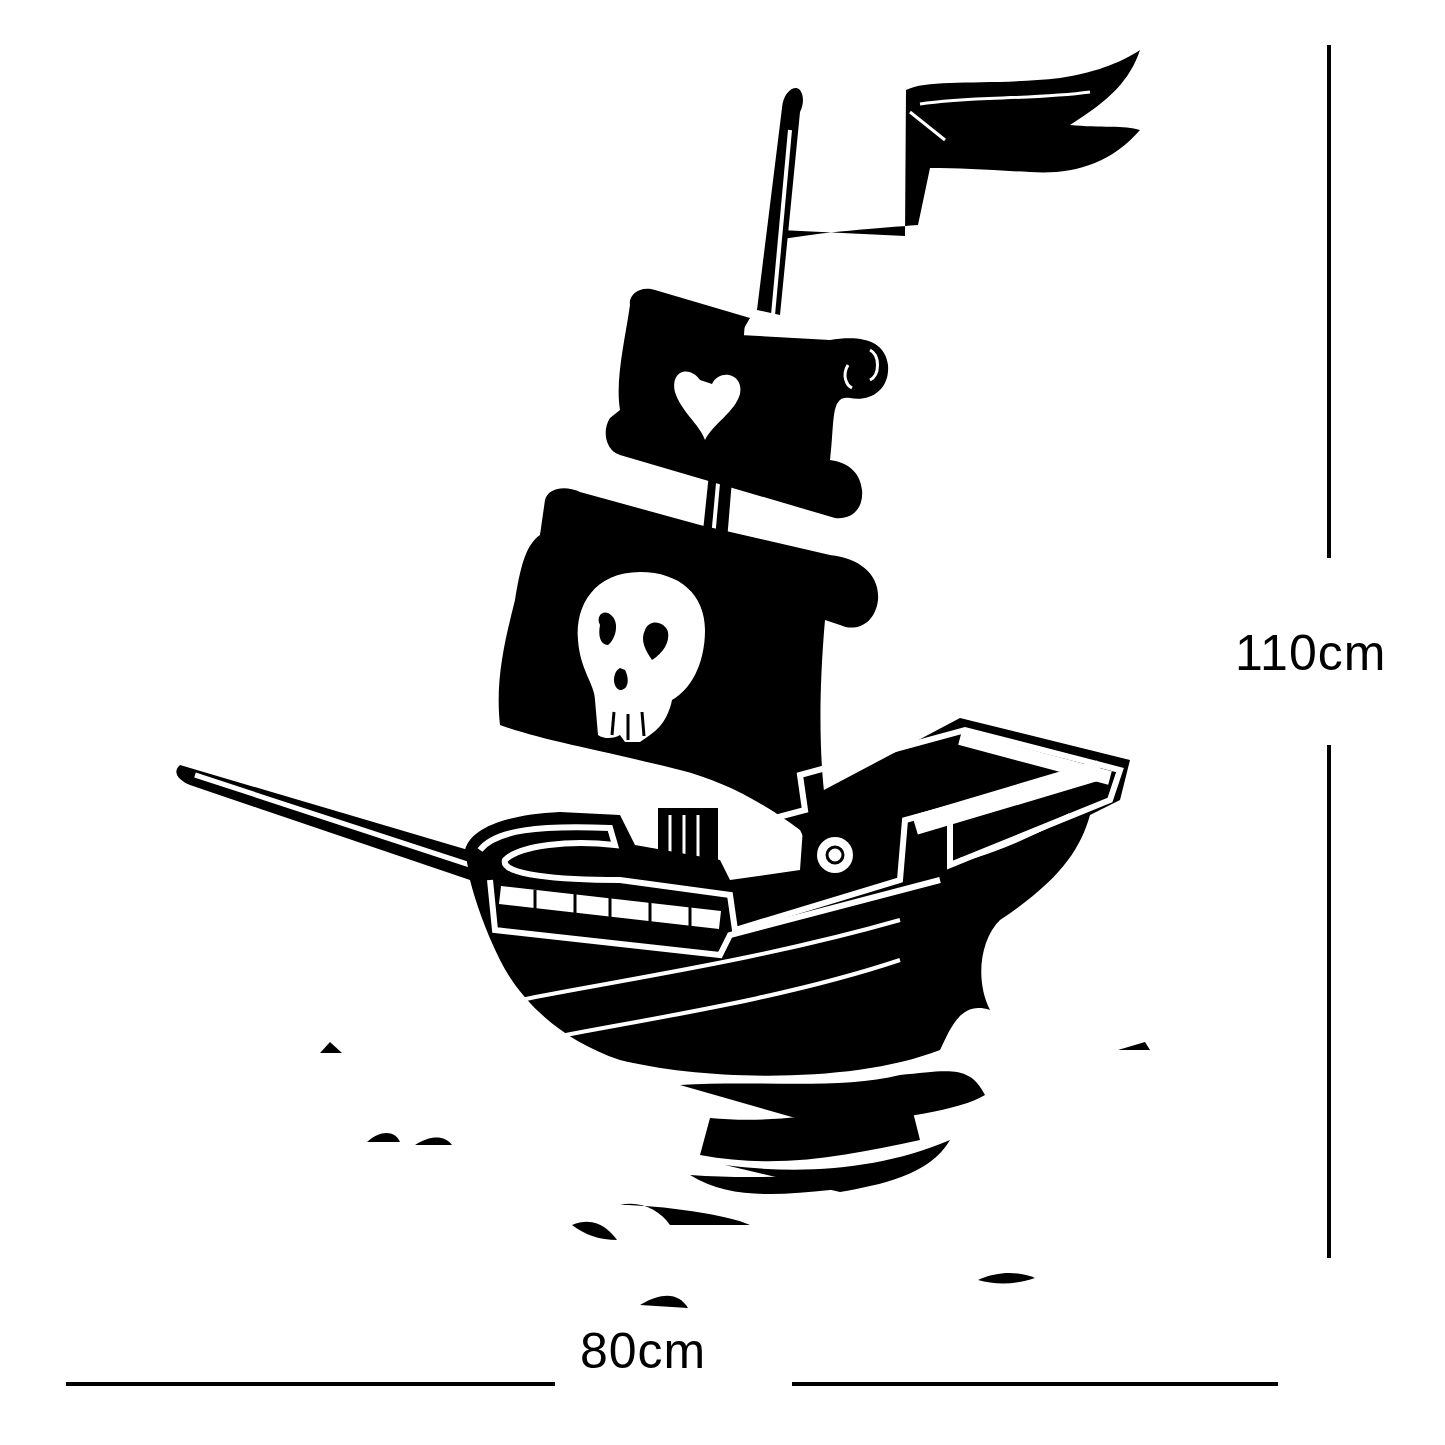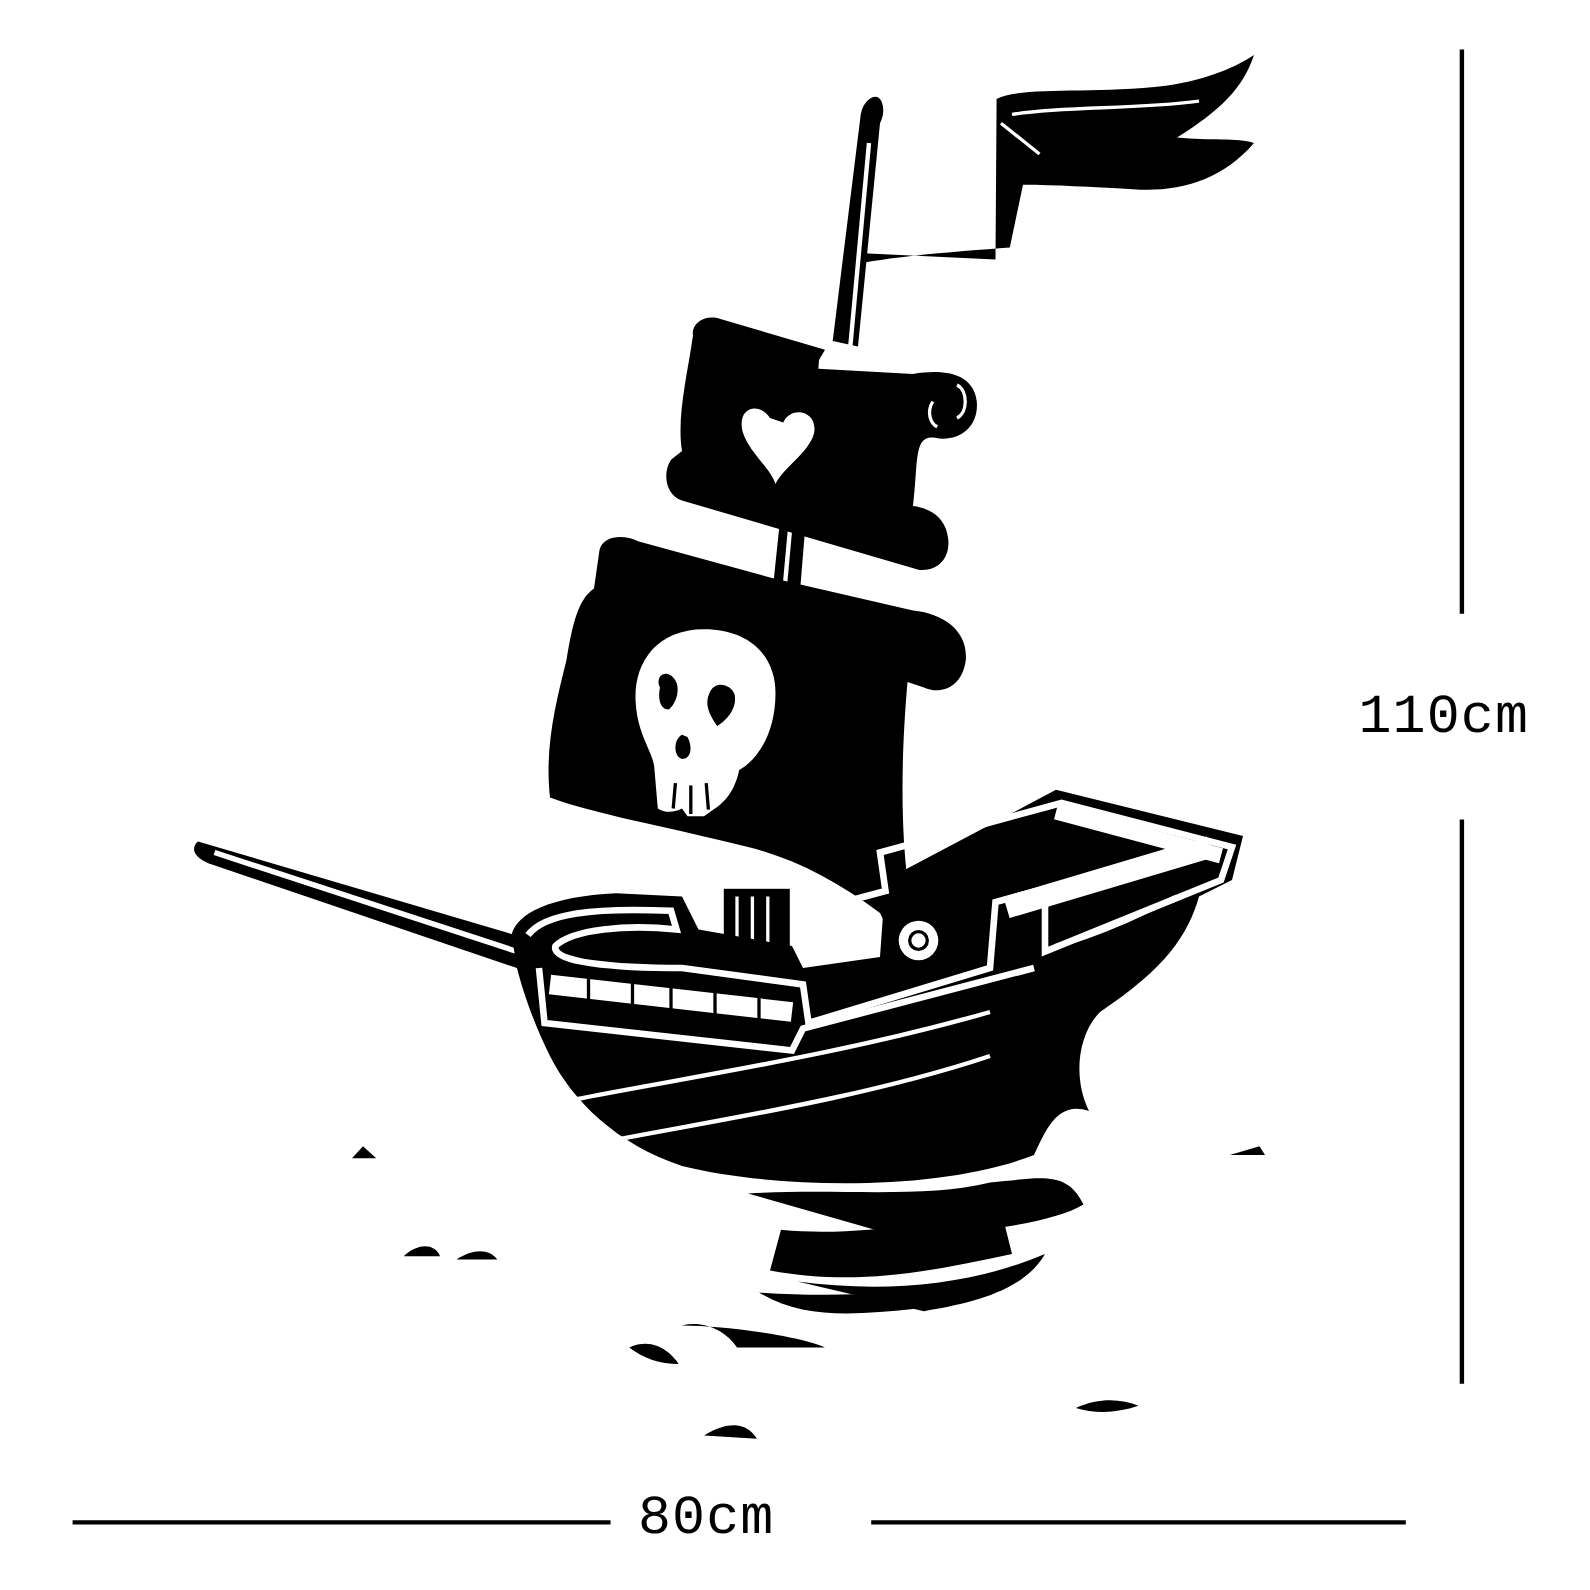--- a/index.html
+++ b/index.html
@@ -5,7 +5,7 @@
     html, body { margin: 0; padding: 0; background: #ffffff; }
     body { width: 1445px; height: 1445px; position: relative; overflow: hidden; font-family: "DejaVu Sans", sans-serif; }
     .art { position: absolute; left: 0; top: 0; width: 1445px; height: 1445px; }
-    .dim-label { position: absolute; color: #000; font-family: Liberation Mono, monospace; font-size: 50px; letter-spacing: 1px; line-height: 1; }
+    .dim-label { position: absolute; color: #000; font-family: Liberation Sans, sans-serif; font-size: 50px; letter-spacing: 1px; line-height: 1; }
     .dim-h { left: 1235px; top: 628px; }
     .dim-w { left: 580px; top: 1357px; }
   </style>

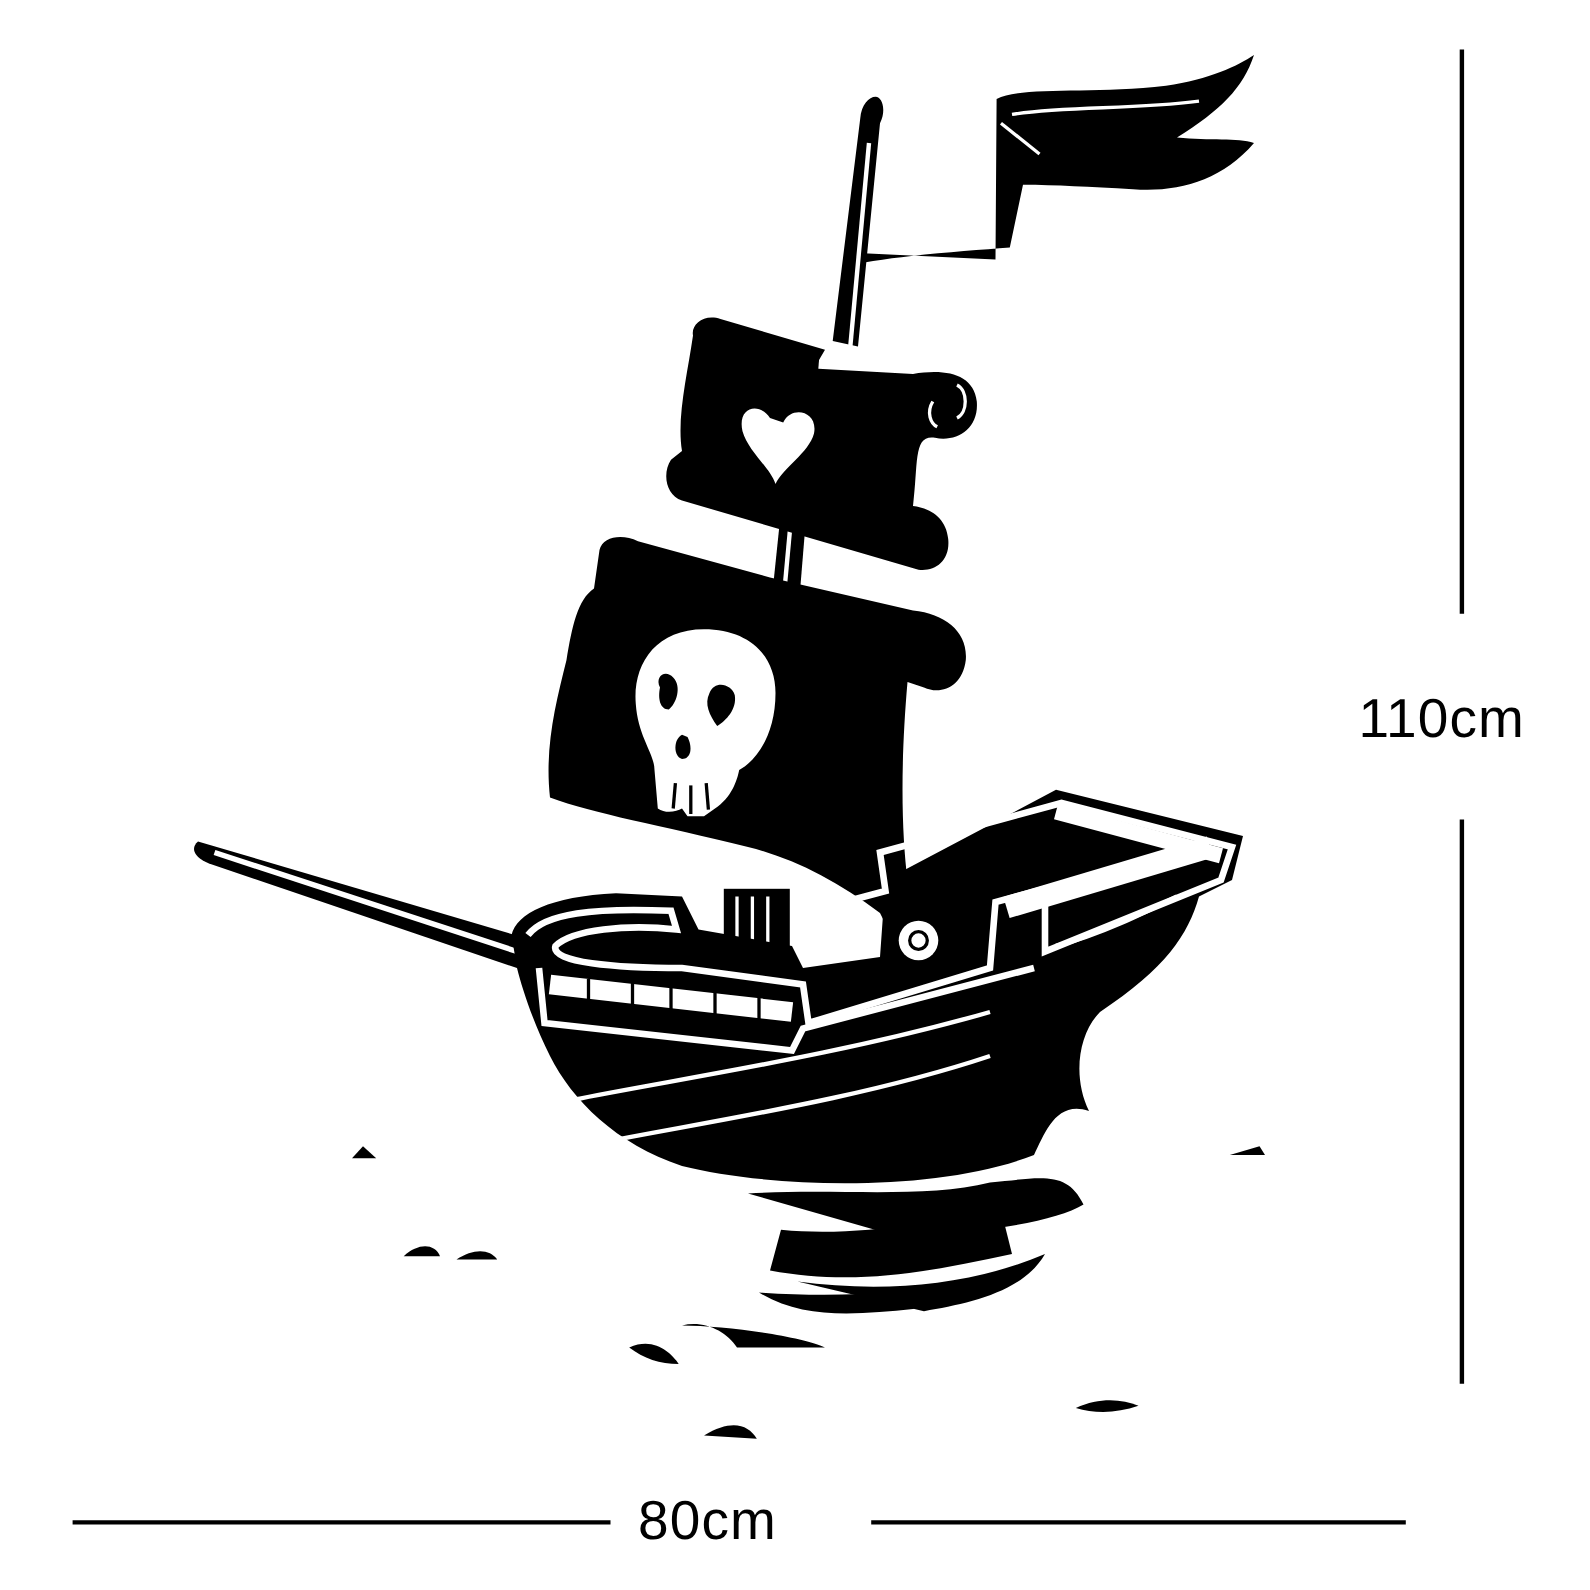--- a/index.html
+++ b/index.html
@@ -7,7 +7,7 @@
     .art { position: absolute; left: 0; top: 0; width: 1445px; height: 1445px; }
     .dim-label { position: absolute; color: #000; font-family: Liberation Sans, sans-serif; font-size: 50px; letter-spacing: 1px; line-height: 1; }
     .dim-h { left: 1235px; top: 628px; }
-    .dim-w { left: 580px; top: 1357px; }
+    .dim-w { left: 580px; top: 1326px; }
   </style>
 </head>
 <body>

